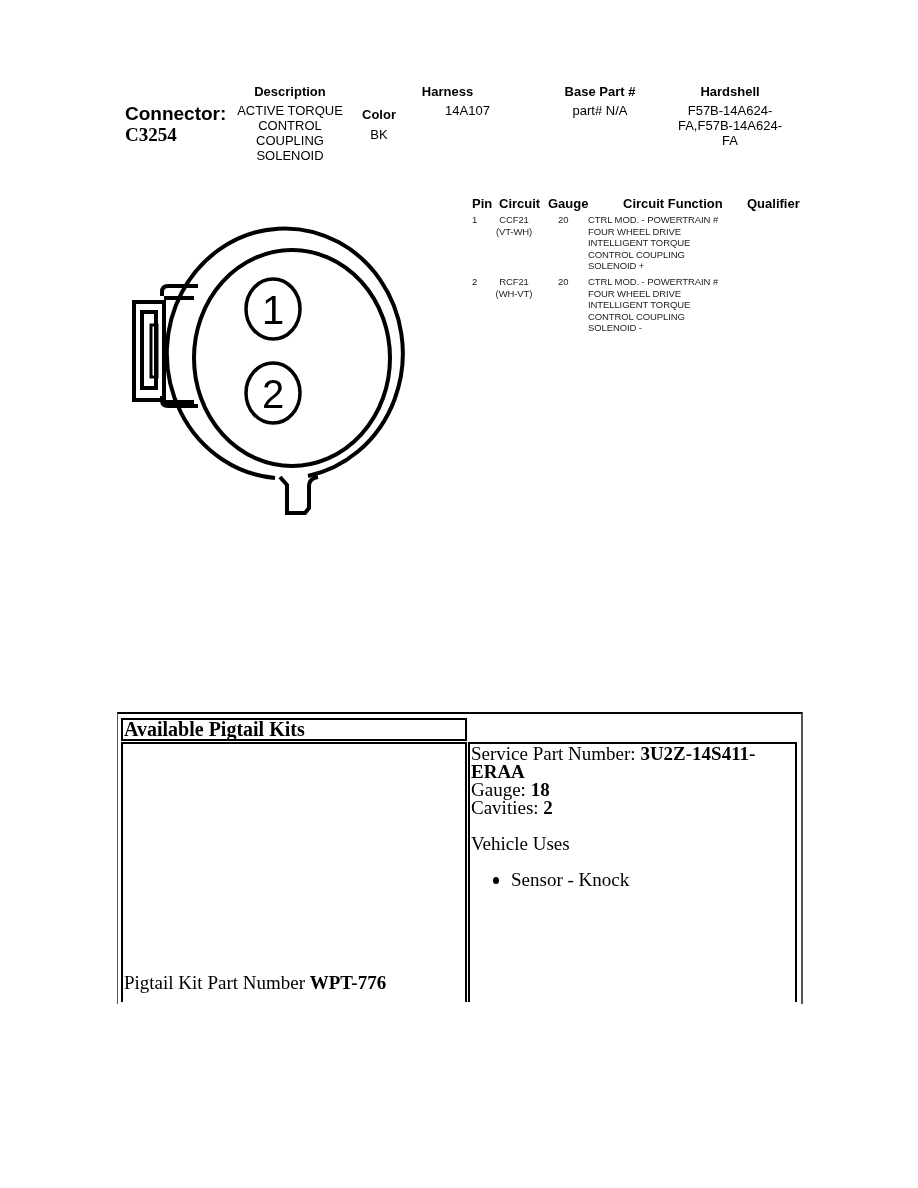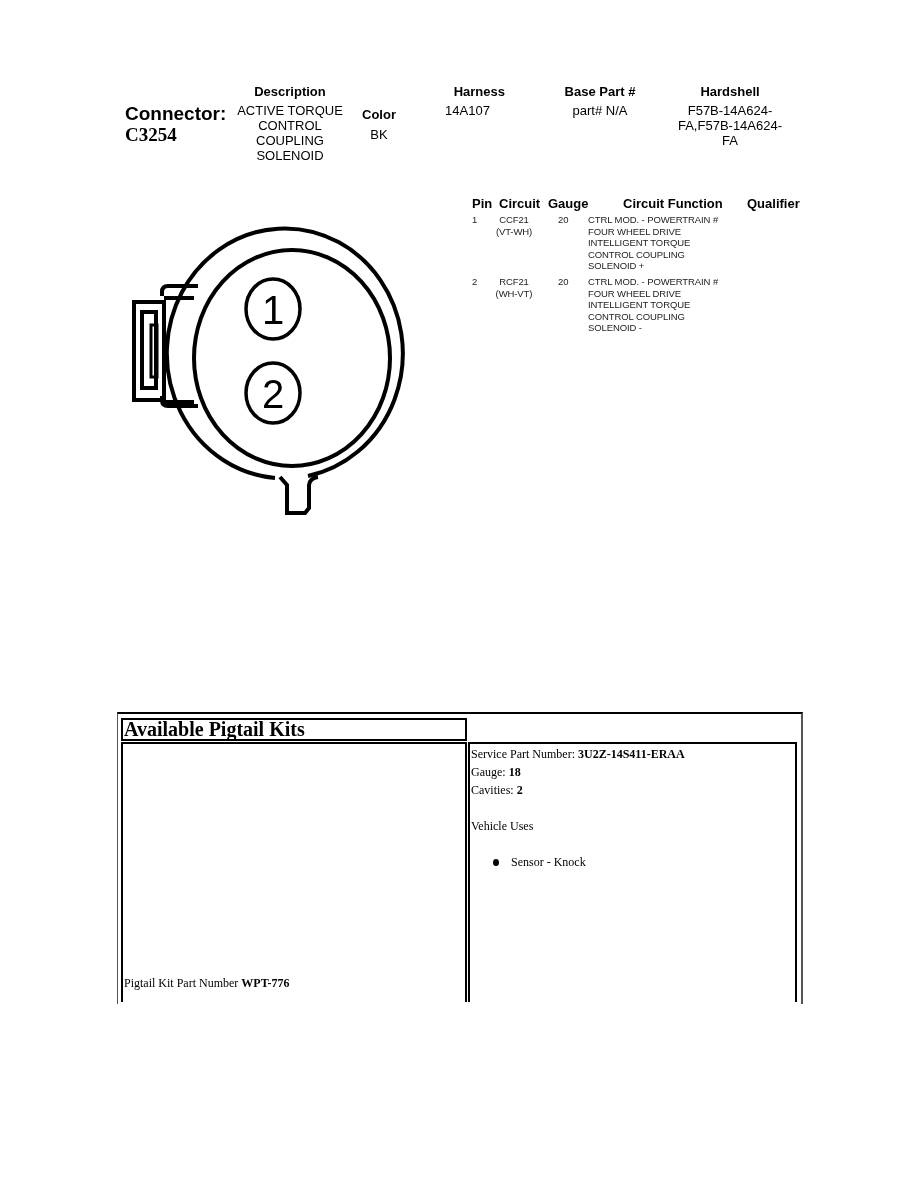--- a/index.html
+++ b/index.html
@@ -51,7 +51,7 @@
 <div class="abs sans hdr-label" style="left:355px; top:107px; width:48px;">Color</div>
 <div class="abs sans hdr-val" style="left:355px; top:127px; width:48px;">BK</div>
 
-<div class="abs sans hdr-label" style="left:430px; top:84px; width:75px;text-align:right;">Harness</div>
+<div class="abs sans hdr-label" style="left:410px; top:84px; width:75px;">Harness</div>
 <div class="abs sans hdr-val" style="left:430px; top:103px; width:75px;">14A107</div>
 
 <div class="abs sans hdr-label" style="left:550px; top:84px; width:100px;">Base Part #</div>

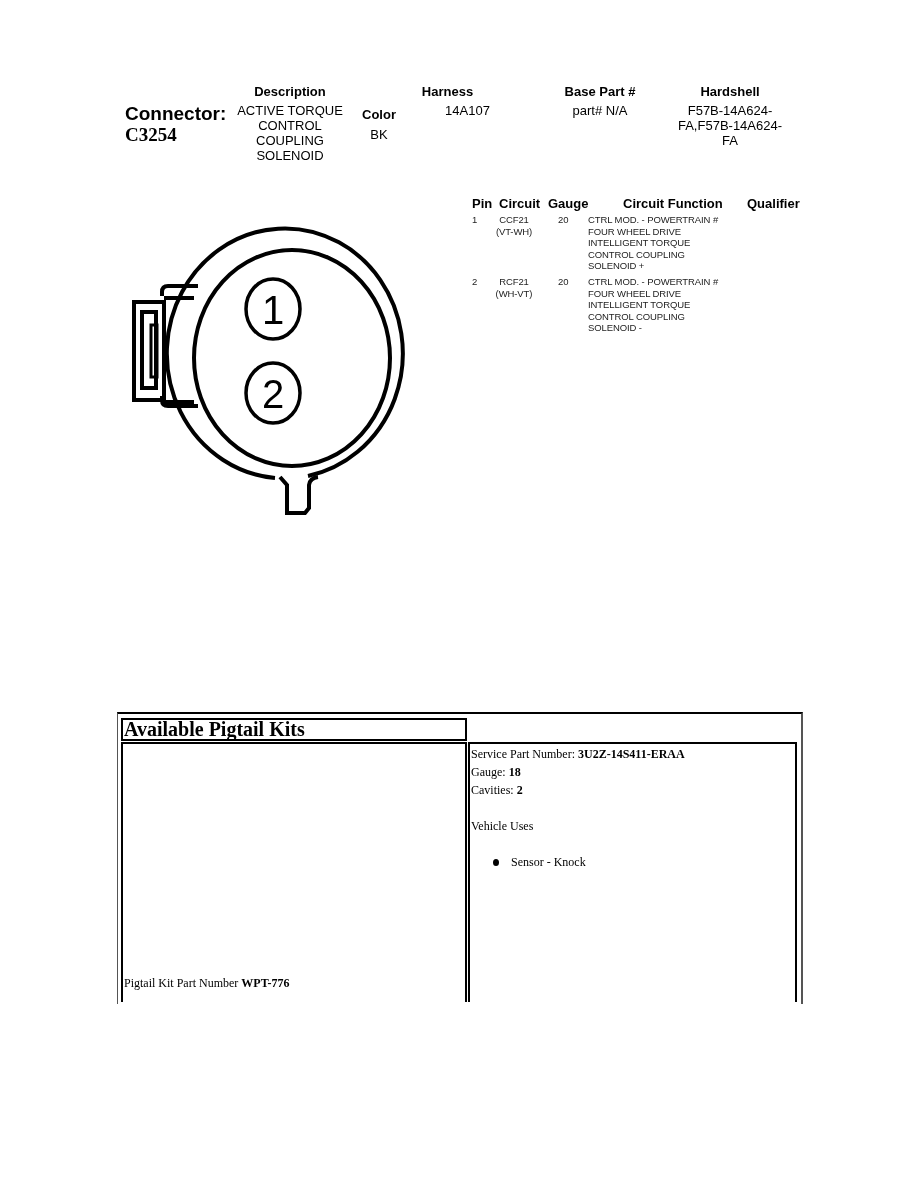--- a/index.html
+++ b/index.html
@@ -28,7 +28,7 @@
       border-left: 2px solid #000; border-top: 2px solid #000; border-right: 2px solid #000; }
     .cell-body-right { left: 468px; top: 742px; width: 329px; height: 260px;
       border-left: 2px solid #000; border-top: 2px solid #000; border-right: 2px solid #000; }
-    .serif-txt { font-size: 12px; line-height: 18px; }
+    .serif-txt { font-size: 19px; line-height: 18px; }
     .pt-title { font-weight: bold; font-size: 20px; left: 124px; top: 720px; }
     .bullet-list { list-style: none; margin: 0; padding: 0; }
     .bullet-list li { position: relative; padding-left: 18px; }

